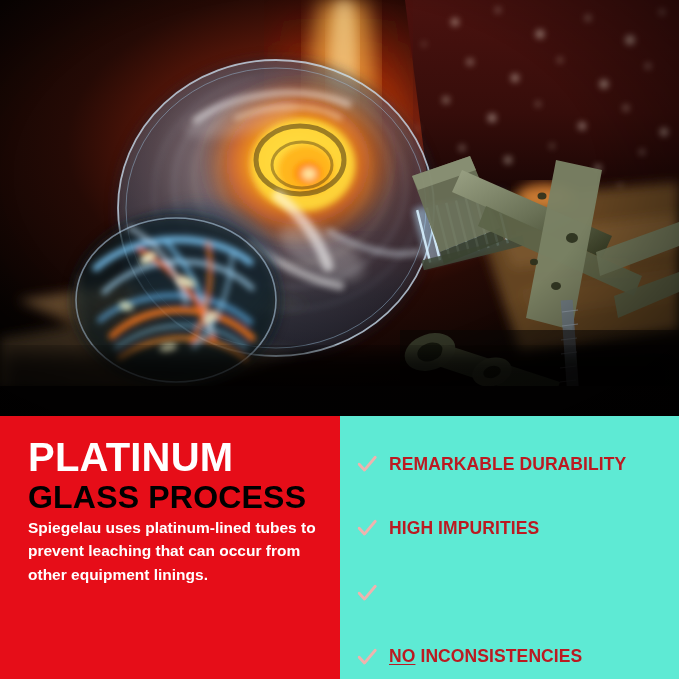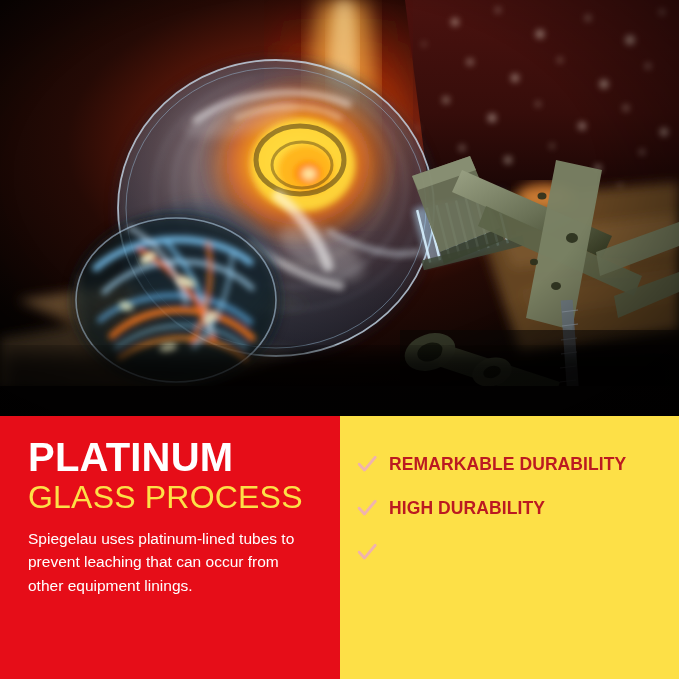--- a/index.html
+++ b/index.html
@@ -80,12 +80,12 @@
   .list-panel {
     width: 339px;
     height: 263px;
-    background: #fde047;
+    background: #5eead4;
     box-sizing: border-box;
     padding: 26px 6px 0 16px;
     display: flex;
     flex-direction: column;
-    justify-content: flex-start;
+    justify-content: space-between;
   }
   .feature-row {
     display: flex;

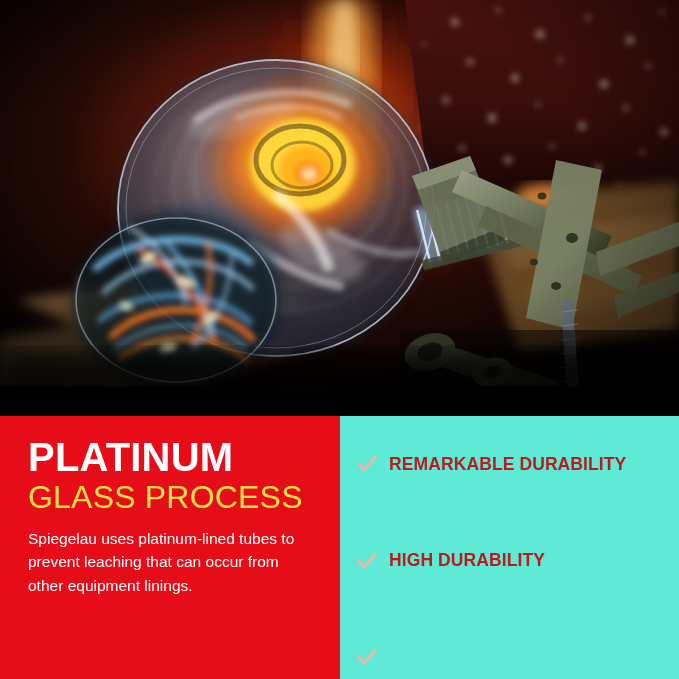--- a/index.html
+++ b/index.html
@@ -58,9 +58,9 @@
     white-space: nowrap;
   }
   .title-sub {
-    color: #fde047;
+    color: #000000;
     font-family: "Liberation Sans", sans-serif;
-    font-weight: normal;
+    font-weight: bold;
     font-size: 32px;
     letter-spacing: 0.2px;
     line-height: 1.05;

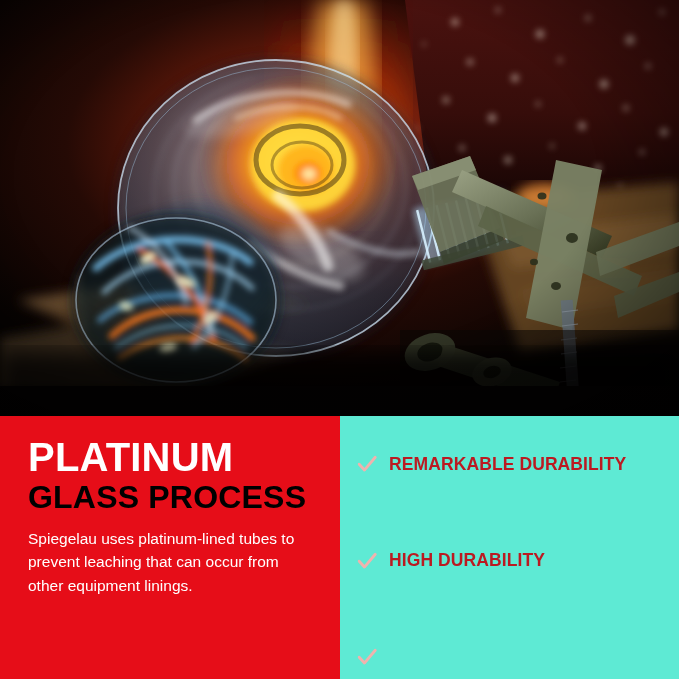--- a/index.html
+++ b/index.html
@@ -70,10 +70,10 @@
   .body-copy {
     color: #ffffff;
     font-family: "Liberation Sans", sans-serif;
-    font-weight: normal;
+    font-weight: bold;
     font-size: 15.5px;
     line-height: 1.52;
-    margin: 12px 0 0 0;
+    margin: 1px 0 0 0;
     max-width: 292px;
   }
 

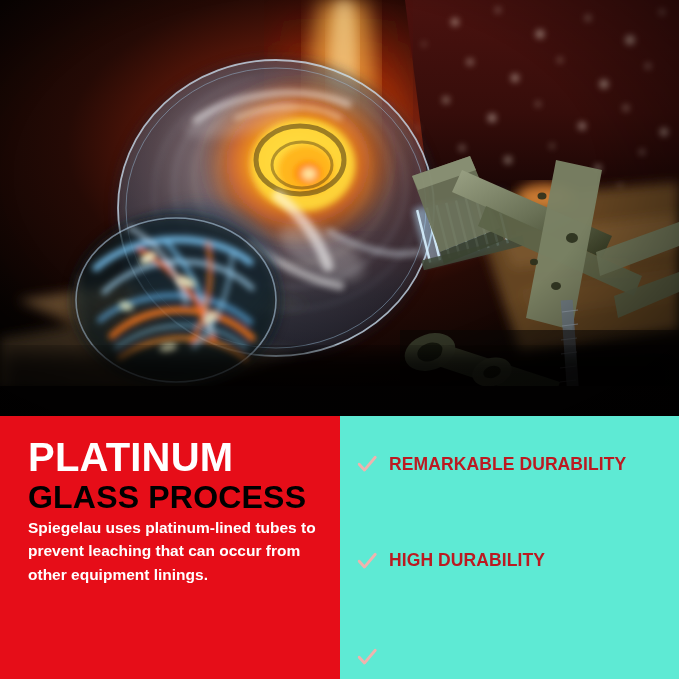--- a/index.html
+++ b/index.html
@@ -412,7 +412,7 @@
         <svg class="check-icon" viewBox="0 0 24 24">
           <path d="M3.5 12.2 L9.2 18.6 L21 4.6" fill="none" stroke="#f0b3ae" stroke-width="3.1" stroke-linecap="round" stroke-linejoin="round"></path>
         </svg>
-        <span class="feature-label"><span>HIGH DURABILITY</span></span>
+        <span class="feature-label"><span>HIGH IMPURITIES</span></span>
       </div>
 
       <div class="feature-row">

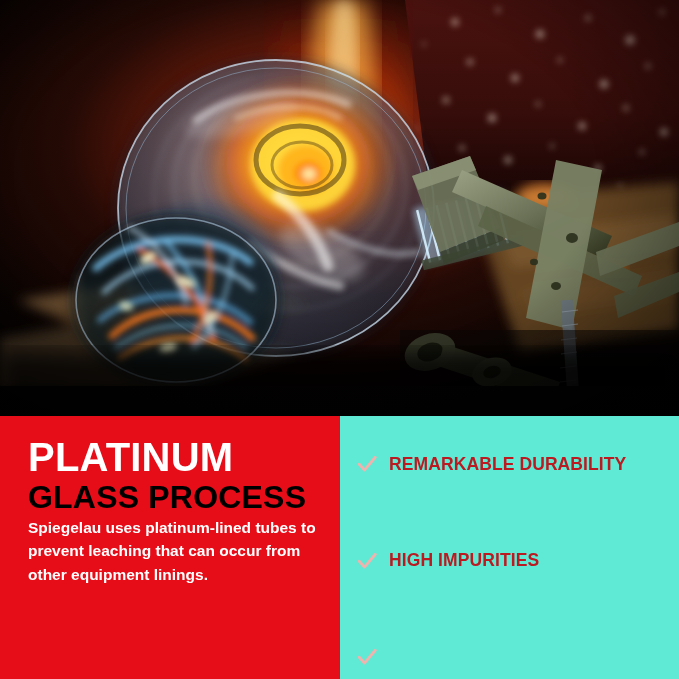--- a/index.html
+++ b/index.html
@@ -422,6 +422,12 @@
       </div>
 
 
+      <div class="feature-row">
+        <svg class="check-icon" viewBox="0 0 24 24">
+          <path d="M3.5 12.2 L9.2 18.6 L21 4.6" fill="none" stroke="#f0b3ae" stroke-width="3.1" stroke-linecap="round" stroke-linejoin="round"></path>
+        </svg>
+        <span class="feature-label"><span class="neg">NO</span>&nbsp;<span>INCONSISTENCIES</span></span>
+      </div>
 
     </div>
   </div>

